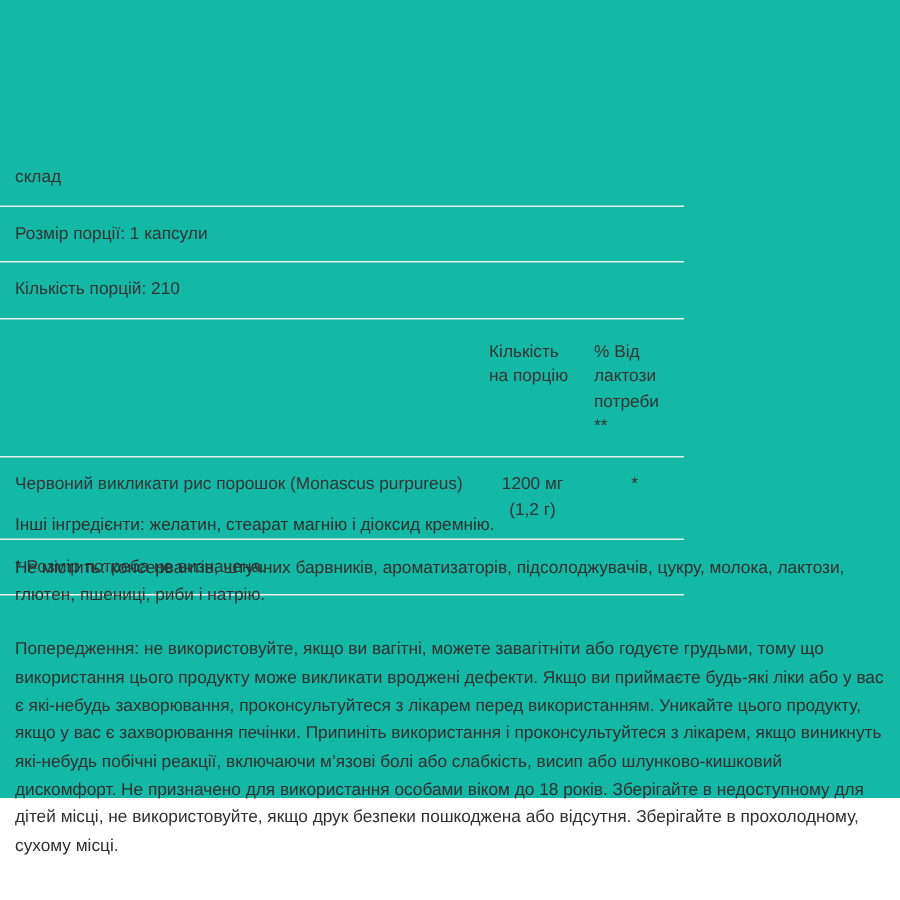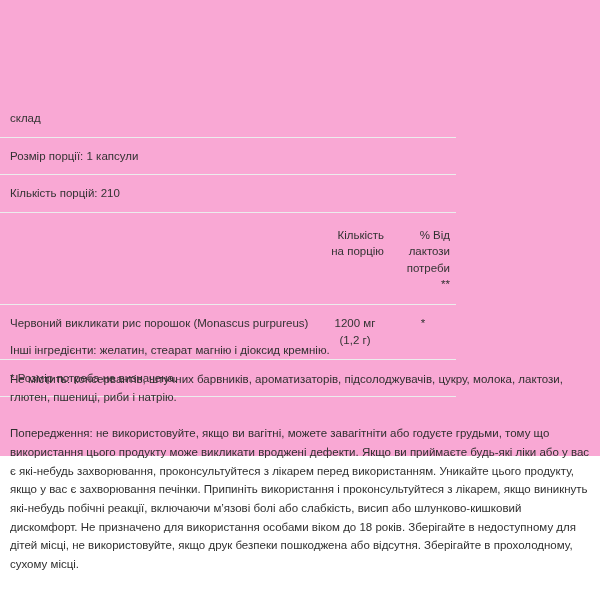--- a/index.html
+++ b/index.html
@@ -19,8 +19,8 @@
   .page {
     position: relative;
     width: 600px;
-    height: 456px;
-    background: #f9a8d4;
+    height: 532px;
+    background: #14b8a6;
   }
 
   

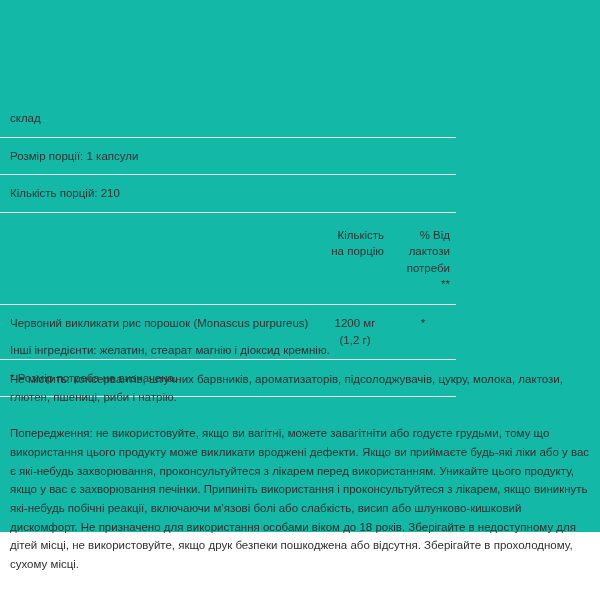--- a/index.html
+++ b/index.html
@@ -62,7 +62,6 @@
     font-size: 11.5px;
     line-height: 1.42;
     color: #333333;
-    text-align: right;
   }
 
   .spacer-row td { height: 28px; }

